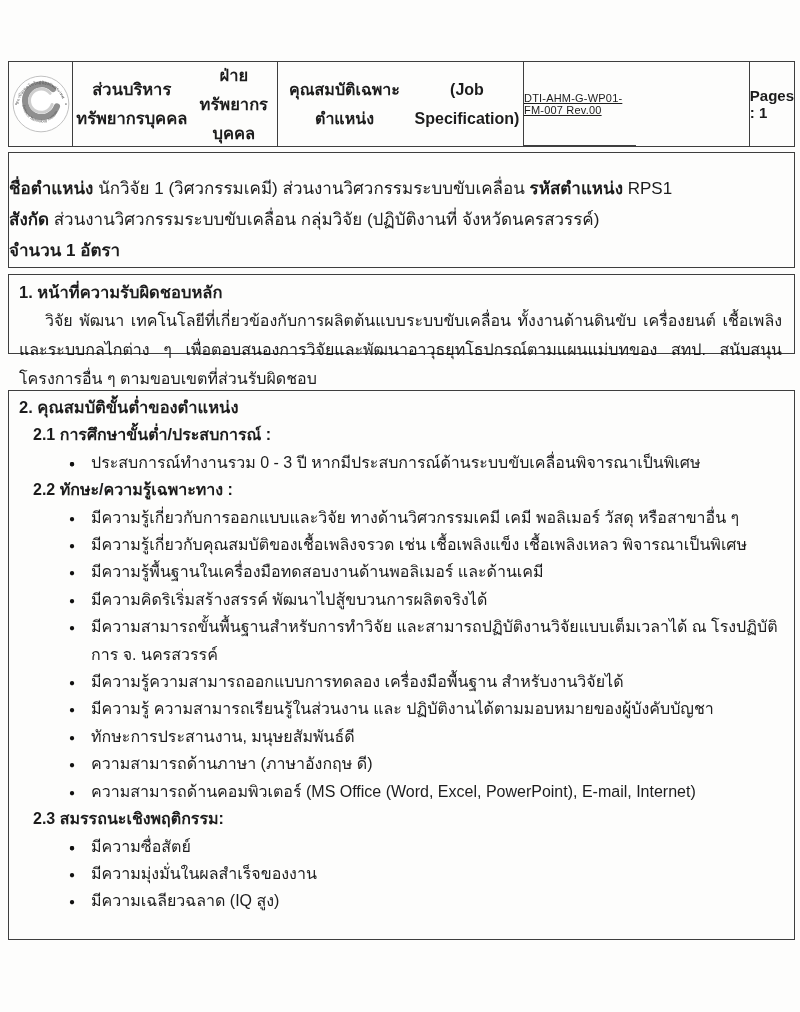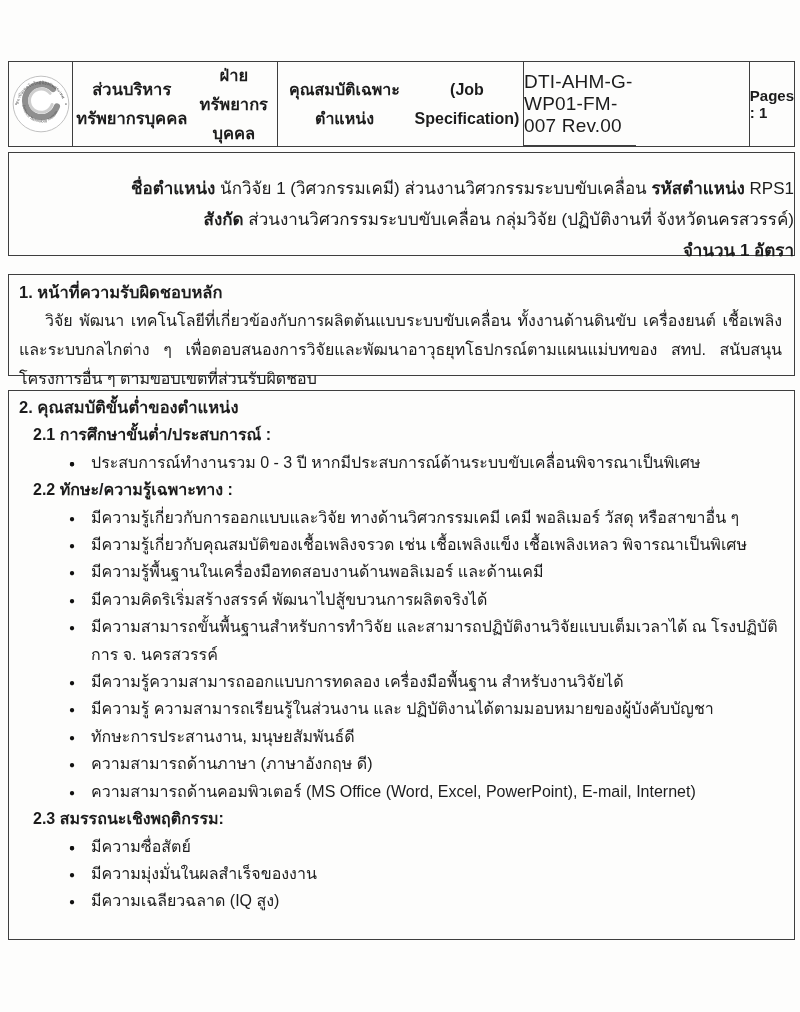--- a/index.html
+++ b/index.html
@@ -17,7 +17,7 @@
   .cell-org{width:205px;font-weight:bold;font-size:16.5px;line-height:29px;text-align:center;}
   .cell-doctitle{width:246px;font-weight:bold;font-size:16px;line-height:29px;text-align:center;}
   .cell-right{flex:1;border-right:none;padding:0;align-items:stretch;justify-content:flex-start;}
-  .doc-code-row{flex:1;display:flex;align-items:center;justify-content:center;font-size:19px;letter-spacing:.2px;border-bottom:1.4px solid #3e3e3e;}
+  .doc-code-row{flex:1;display:flex;align-items:center;justify-content:center;font-size:11px;letter-spacing:.2px;border-bottom:1.4px solid #3e3e3e;text-decoration:underline;}
   .pages-row{flex:1;display:flex;}
   .pages-spacer{width:113px;border-right:1.4px solid #3e3e3e;}
   .pages-cell{flex:1;display:flex;align-items:center;justify-content:center;font-weight:bold;font-size:15px;}

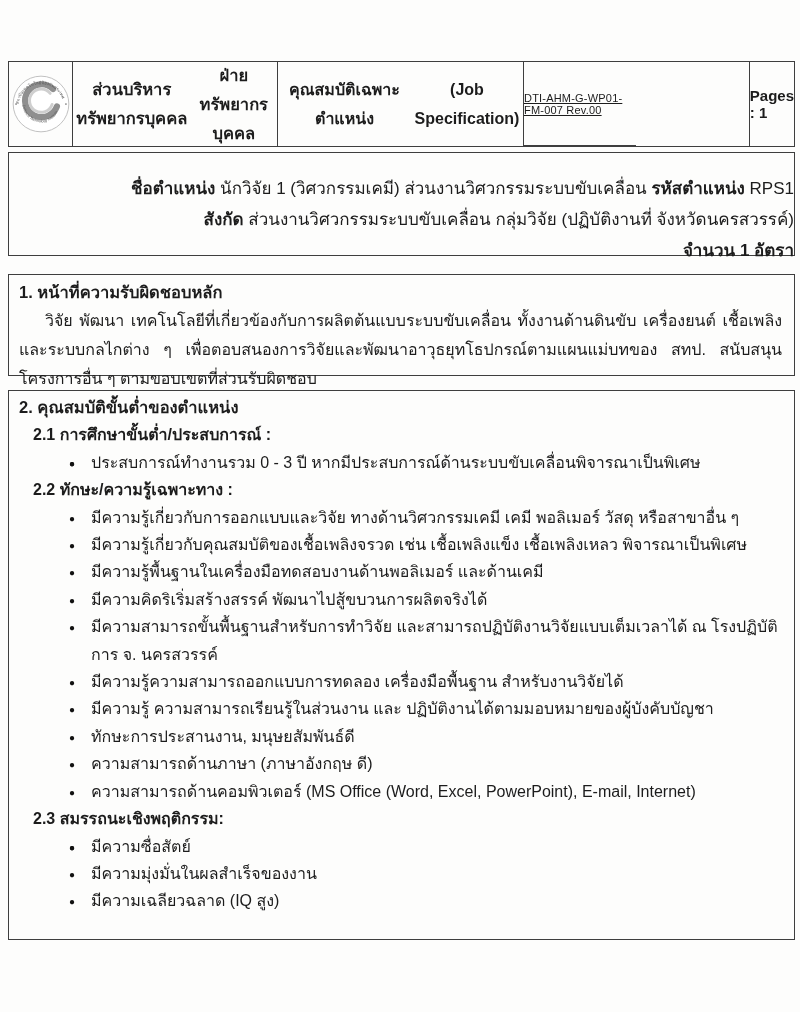--- a/index.html
+++ b/index.html
@@ -22,7 +22,7 @@
   .pages-spacer{width:113px;border-right:1.4px solid #3e3e3e;}
   .pages-cell{flex:1;display:flex;align-items:center;justify-content:center;font-weight:bold;font-size:15px;}
   
-  .titlebox{top:152px;height:104px;text-align:right;font-size:17px;line-height:31px;padding-top:20px;}
+  .titlebox{top:152px;height:116px;text-align:left;font-size:17px;line-height:31px;padding-top:20px;}
   .b{font-weight:bold;}
   
   .sec1{top:274px;height:102px;padding:3px 12px 0 10px;font-size:16px;line-height:29px;}

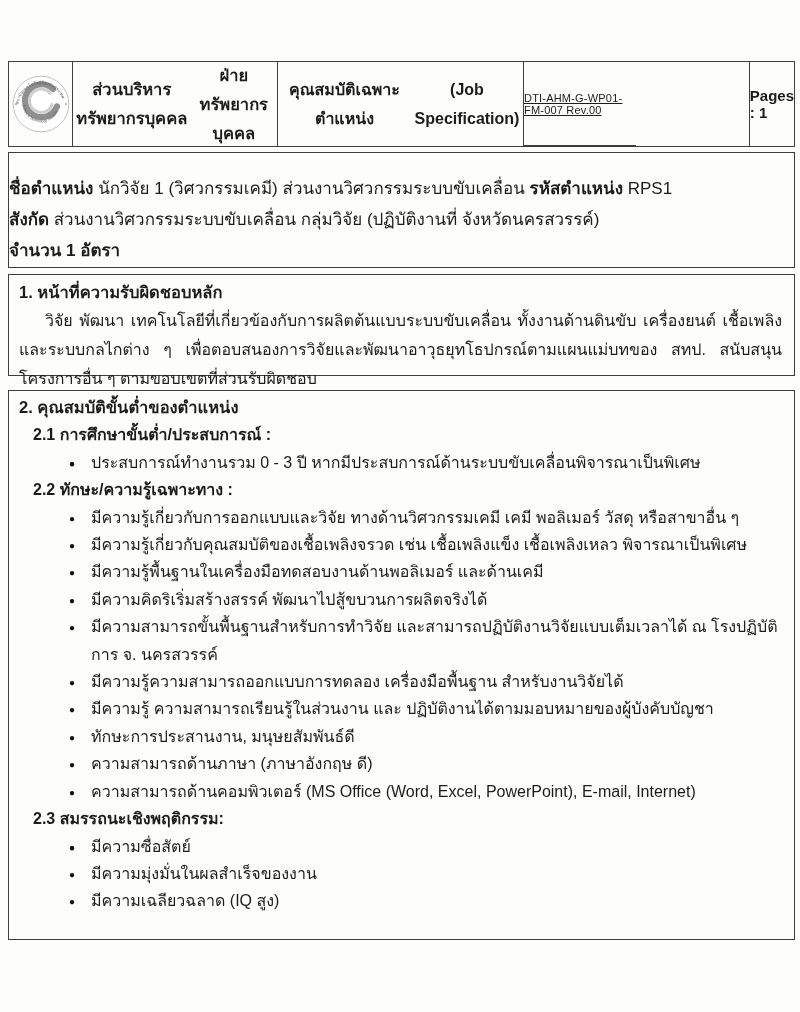--- a/index.html
+++ b/index.html
@@ -25,7 +25,7 @@
   .titlebox{top:152px;height:116px;text-align:left;font-size:17px;line-height:31px;padding-top:20px;}
   .b{font-weight:bold;}
   
-  .sec1{top:274px;height:102px;padding:3px 12px 0 10px;font-size:16px;line-height:29px;}
+  .sec1{top:274px;height:80px;padding:3px 12px 0 10px;font-size:16px;line-height:29px;}
   .sec1 h3, .sec2 h3{margin:0;font-size:16.5px;font-weight:bold;line-height:28px;}
   .sec1 p{margin:0;text-indent:26px;text-align:justify;}
   .sec2{top:390px;height:550px;padding:3px 10px 0 10px;font-size:16px;}

